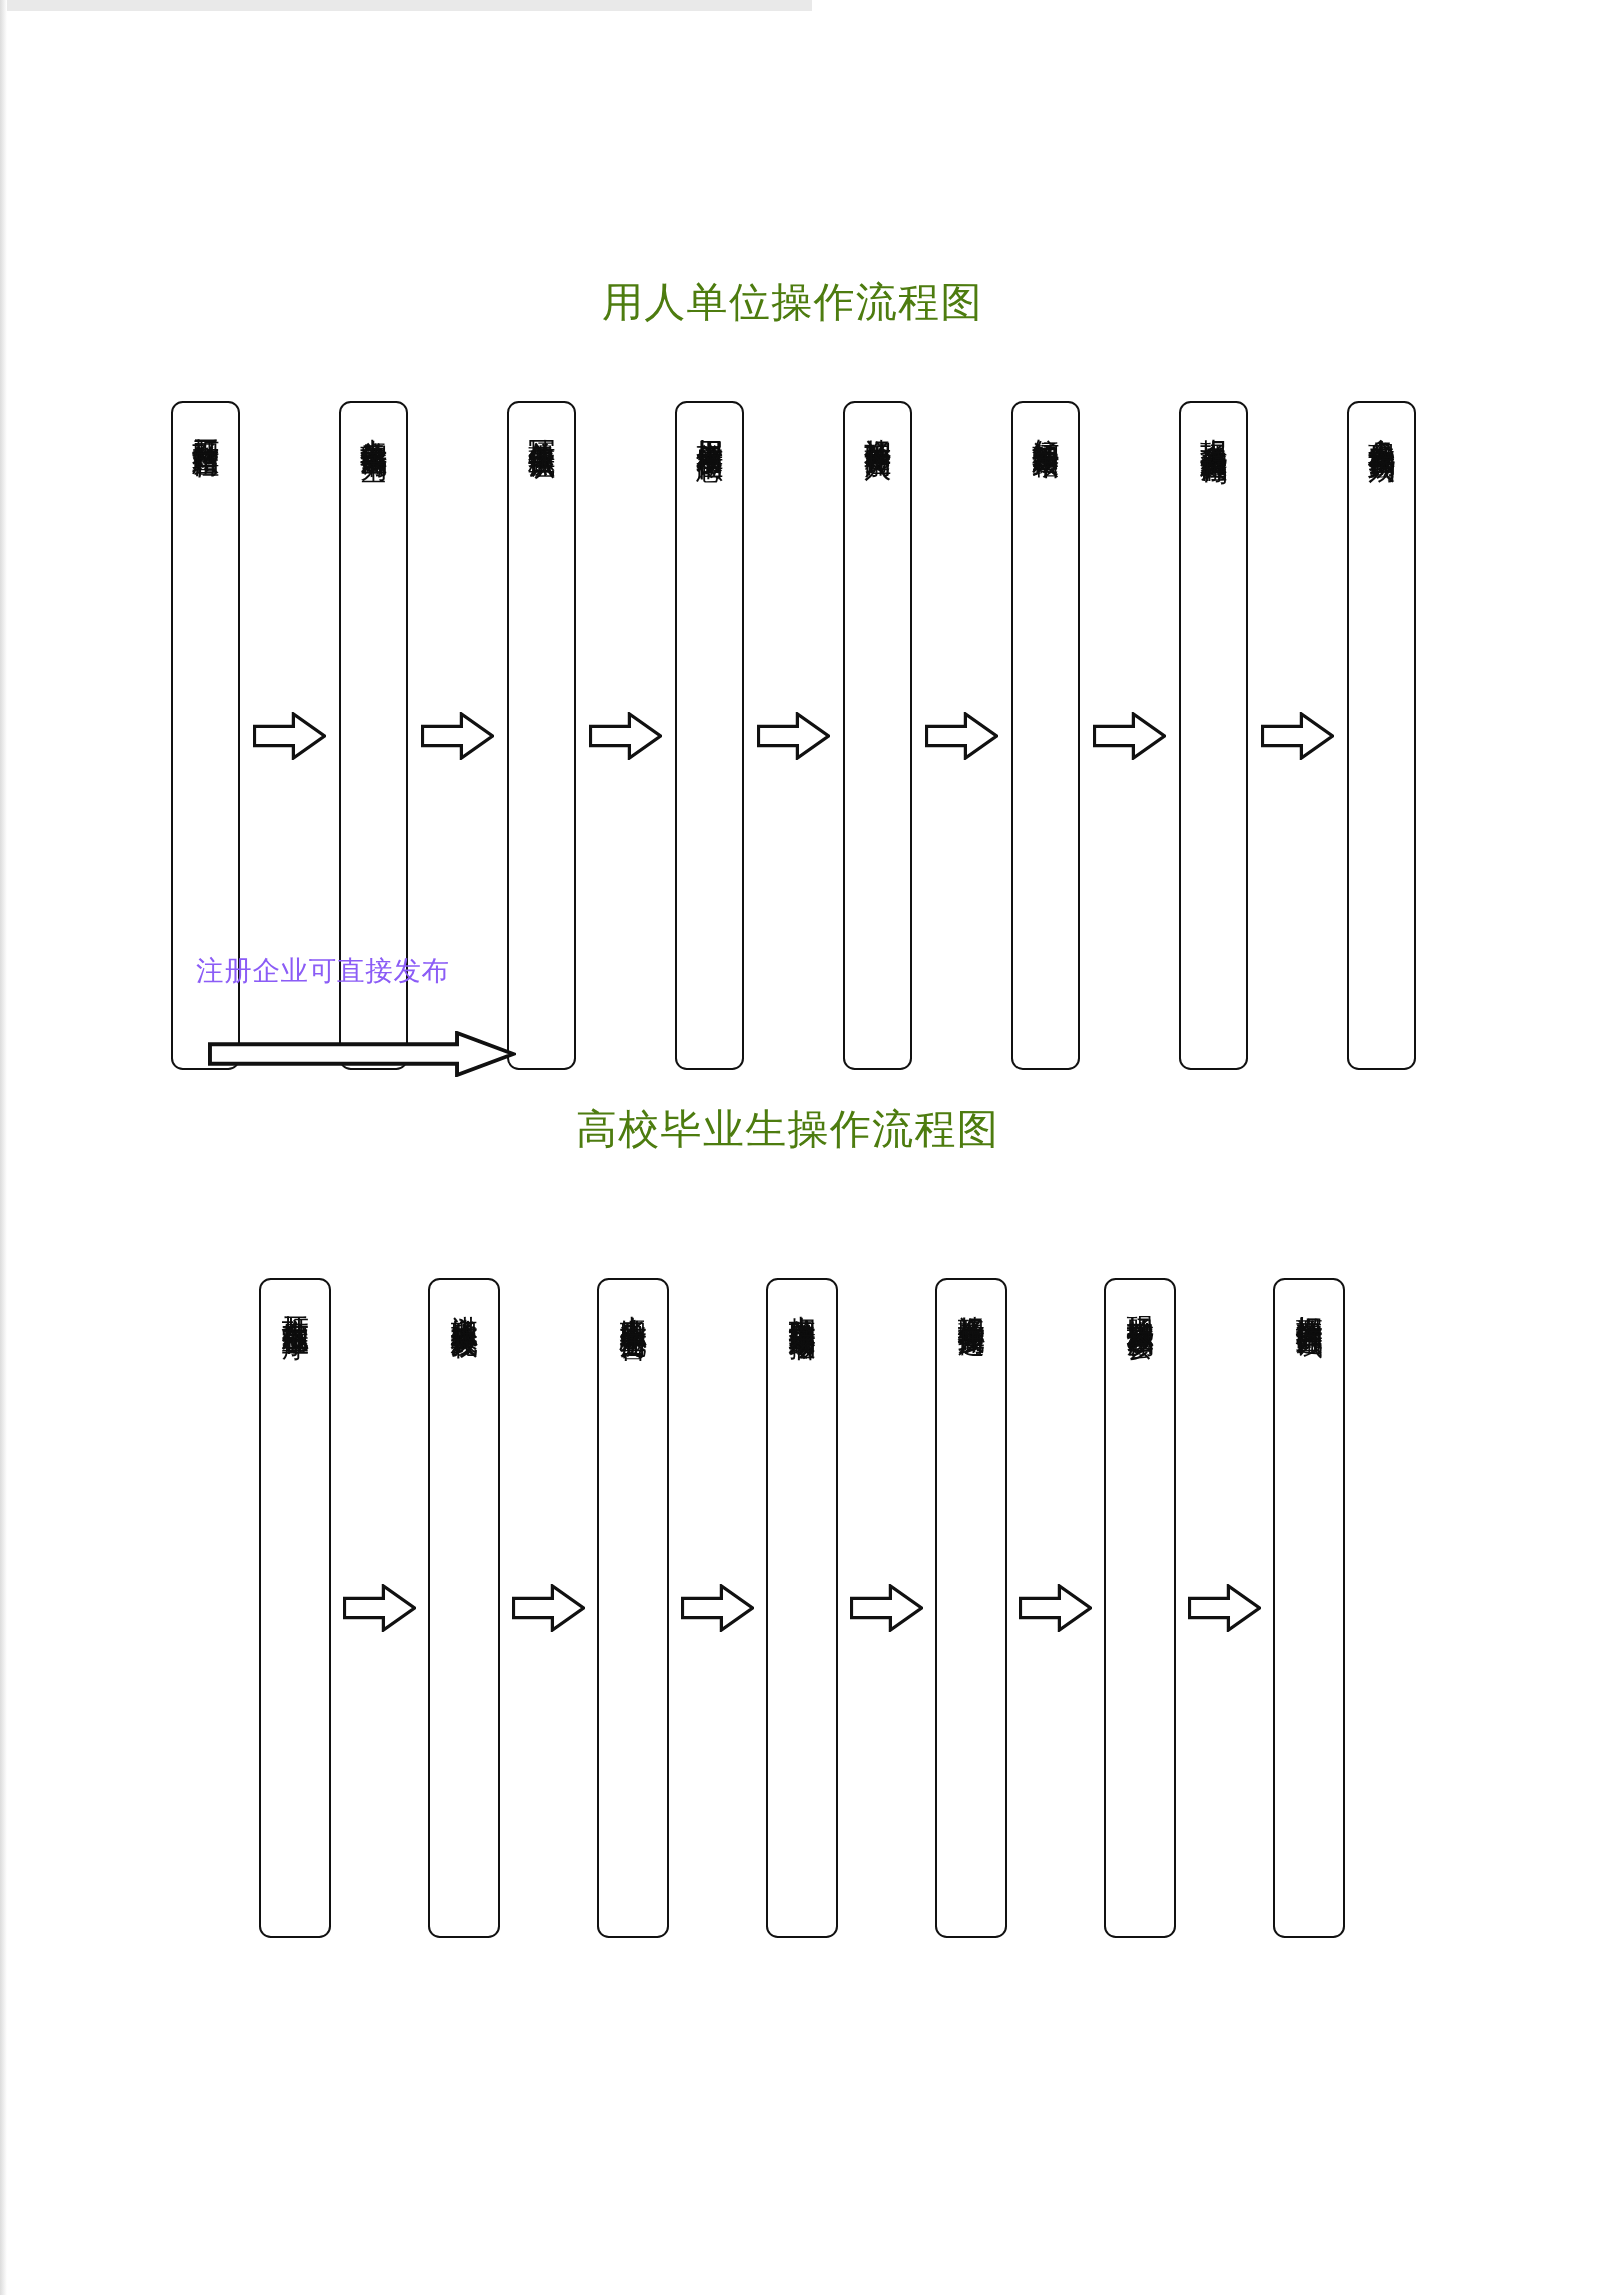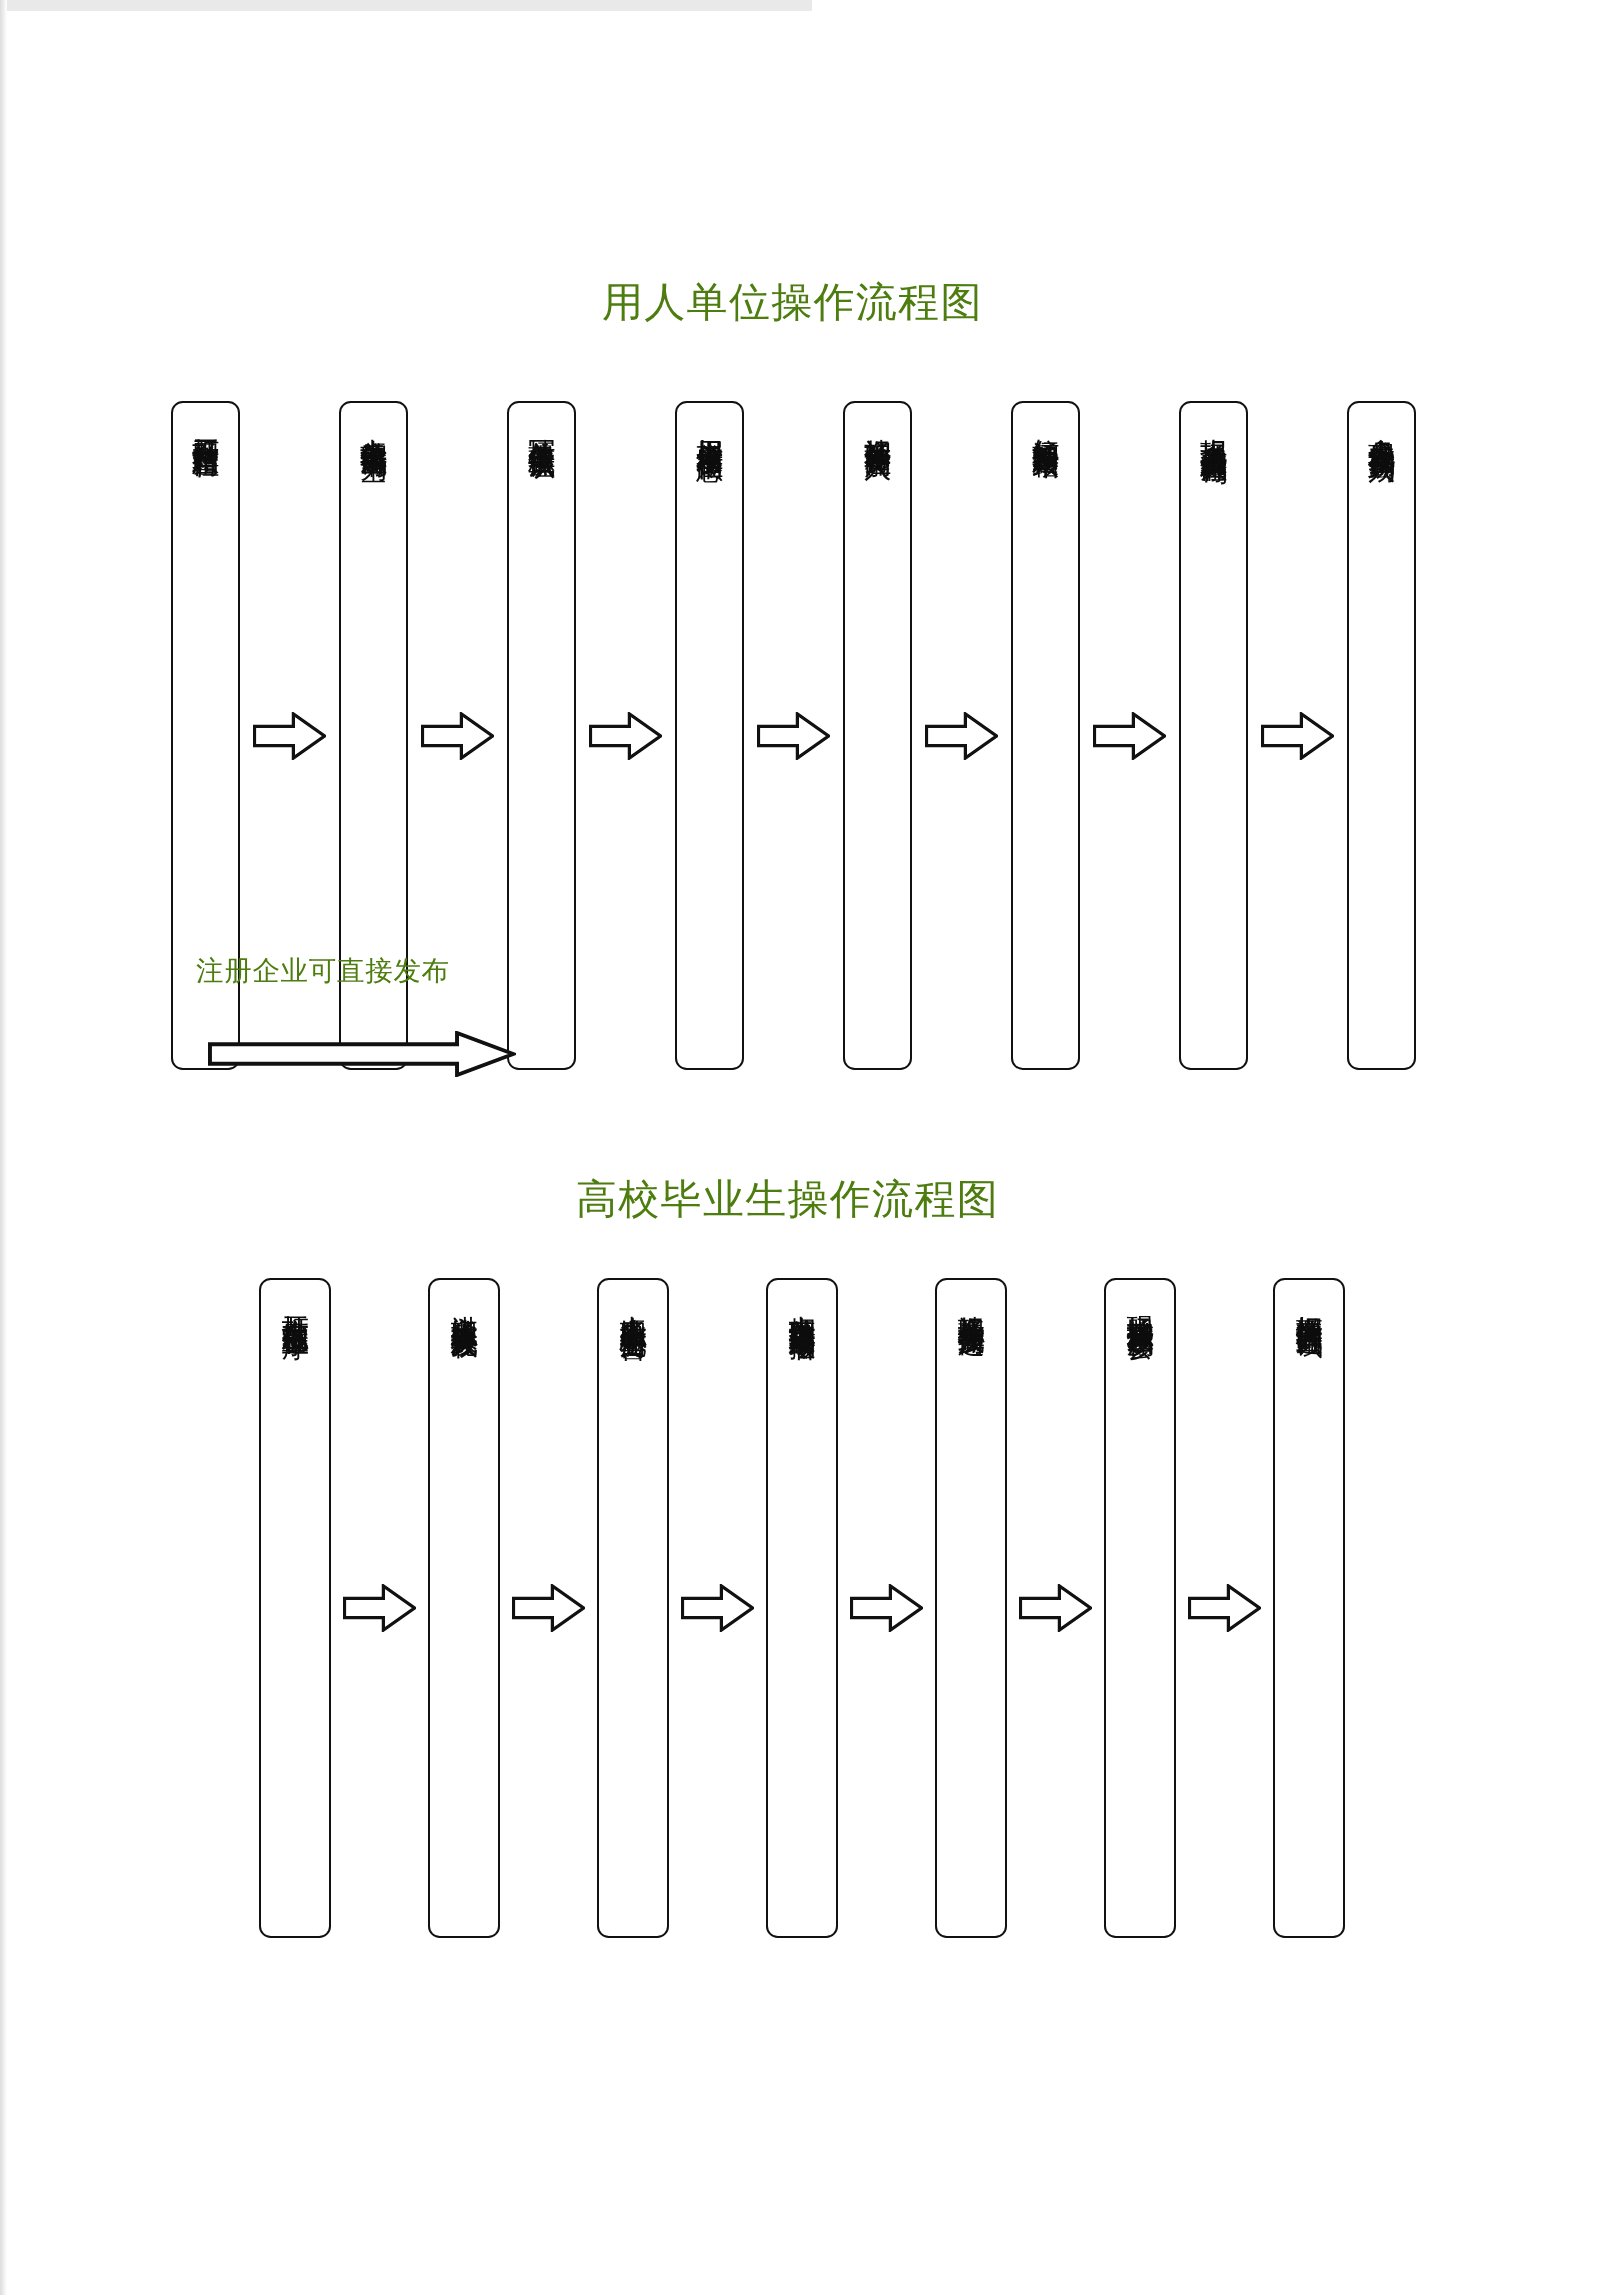--- a/index.html
+++ b/index.html
@@ -120,7 +120,7 @@
     font-size: 27.5px;
     line-height: 1.32;
     letter-spacing: 0.7px;
-    color: #4d7c0f;
+    color: #8b5cf6;
     white-space: nowrap;
   }
   #note-arrow {

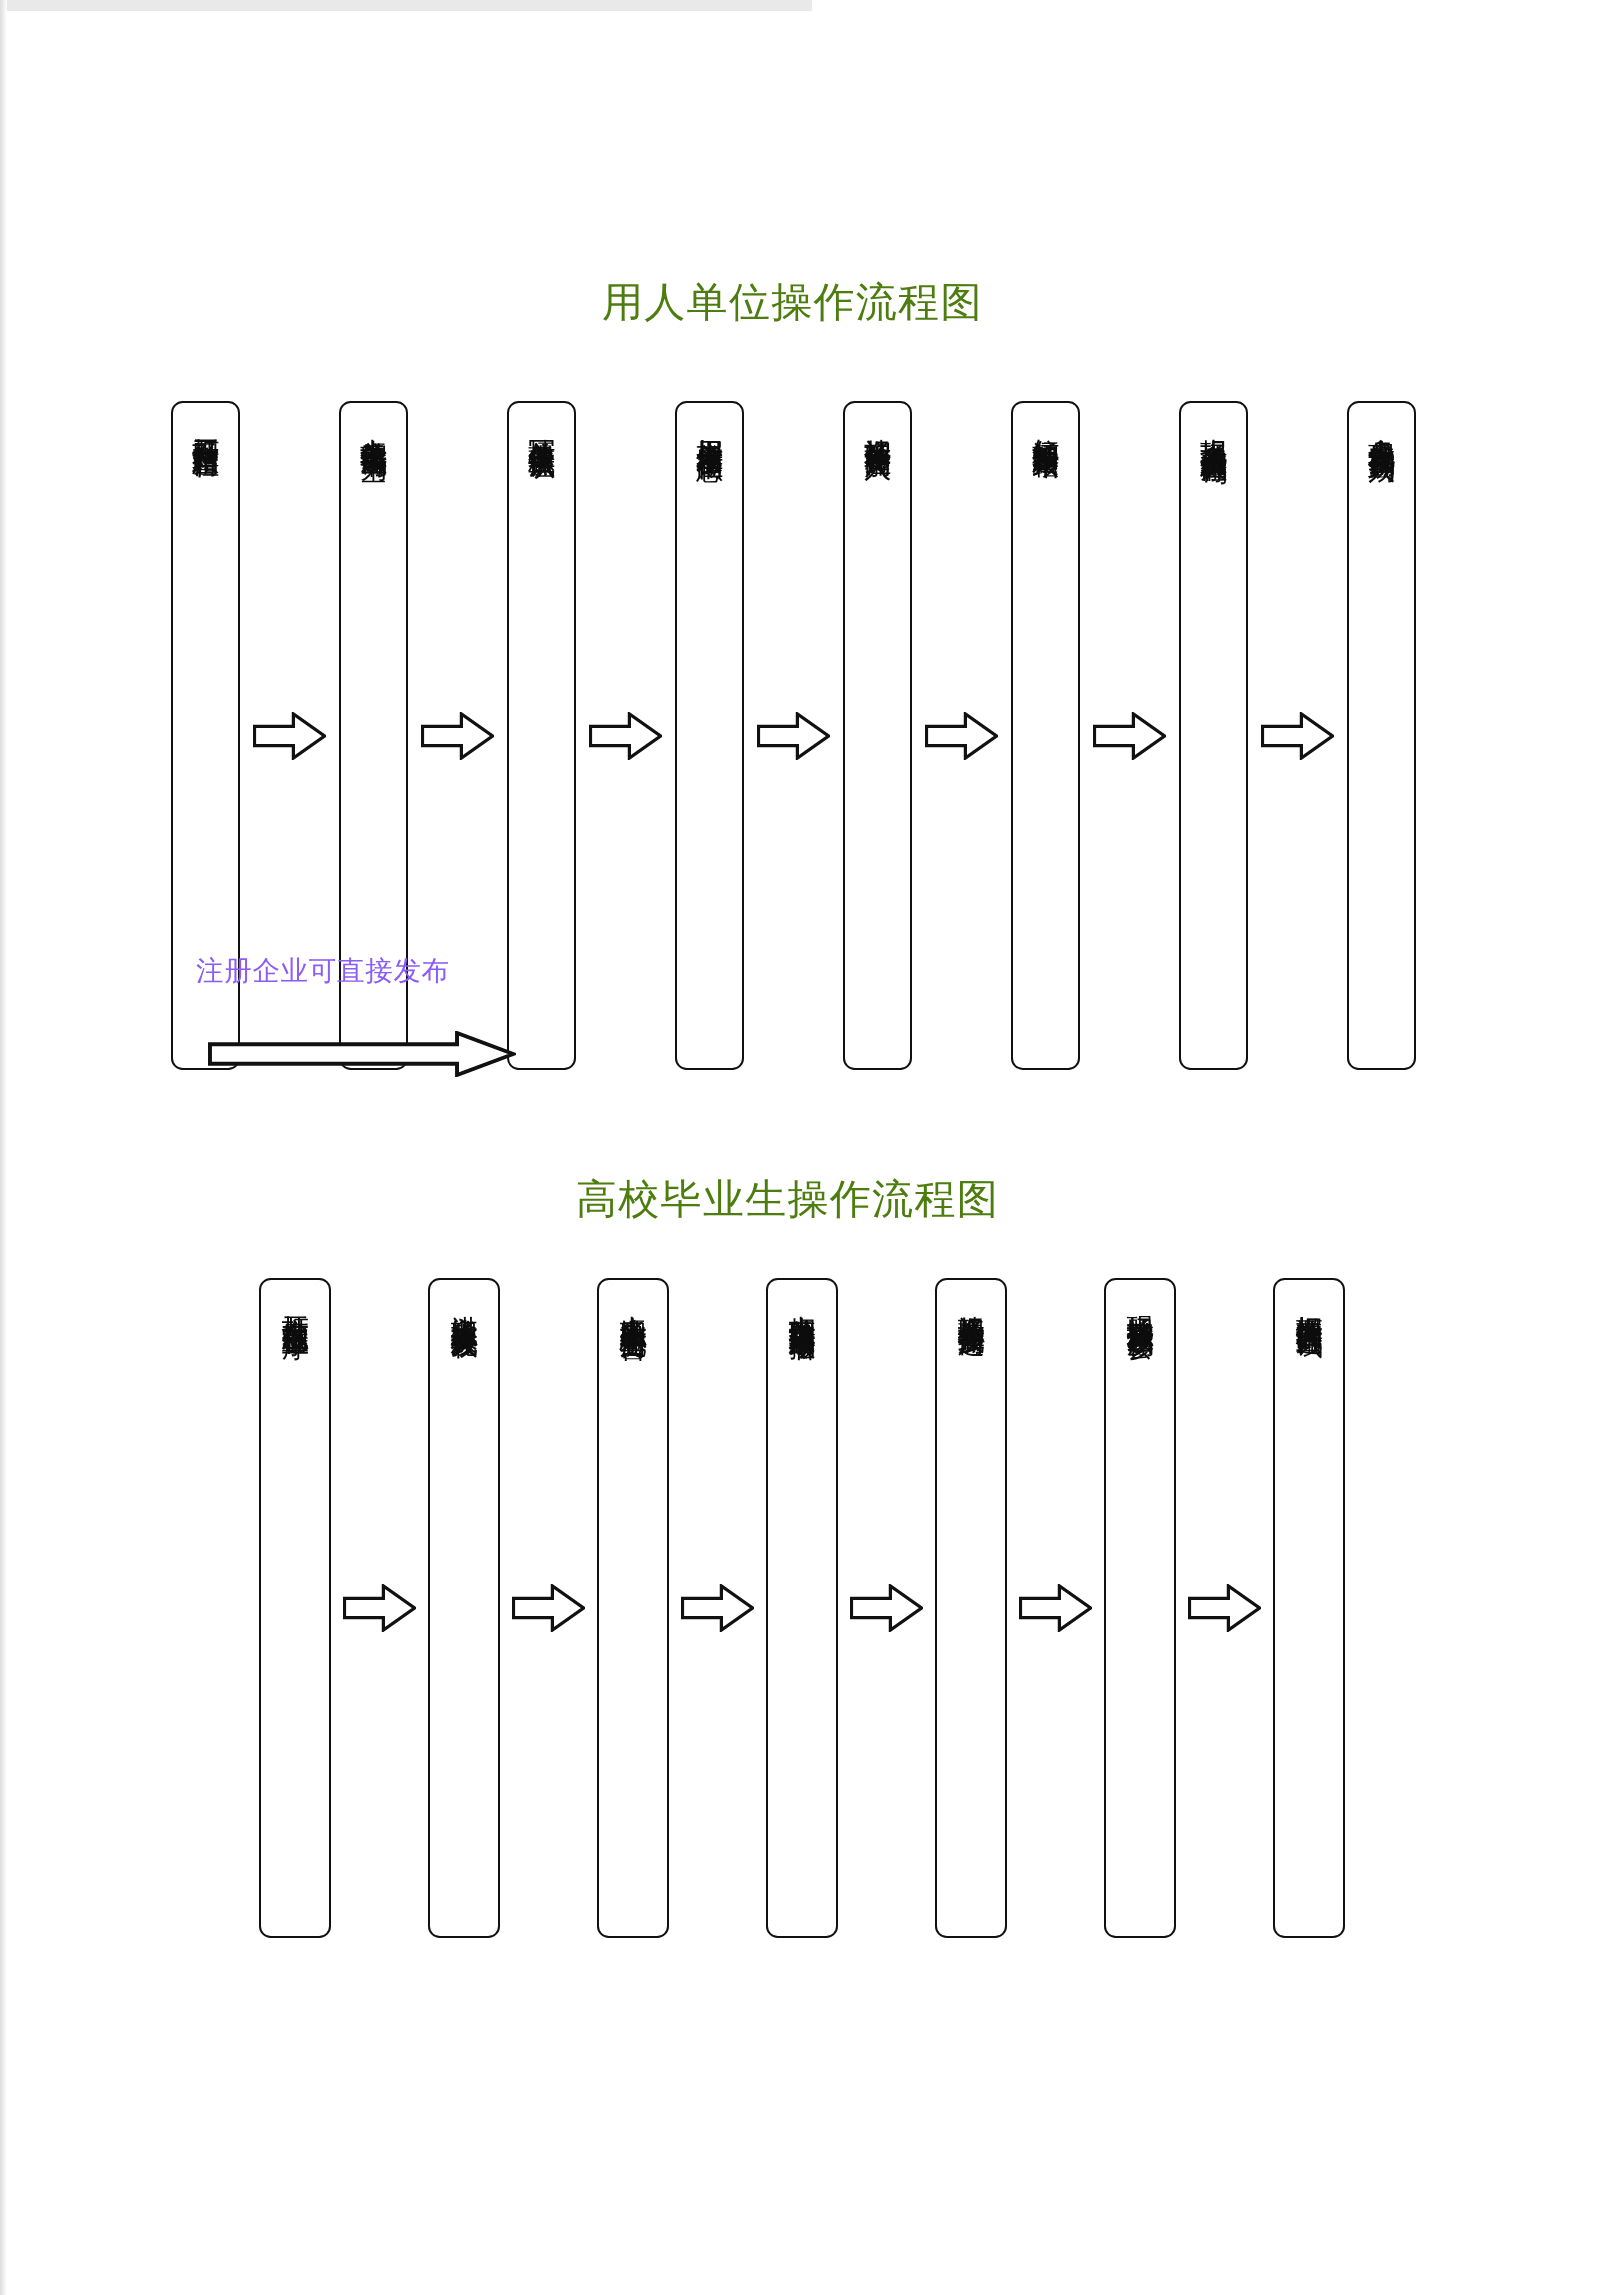--- a/index.html
+++ b/index.html
@@ -52,7 +52,7 @@
     white-space: nowrap;
   }
   #title-1 { left: 602px; top: 281px; }
-  #title-2 { left: 576px; top: 1178px; }
+  #title-2 { left: 576px; top: 1108px; }
 
   
   .flow-row {

